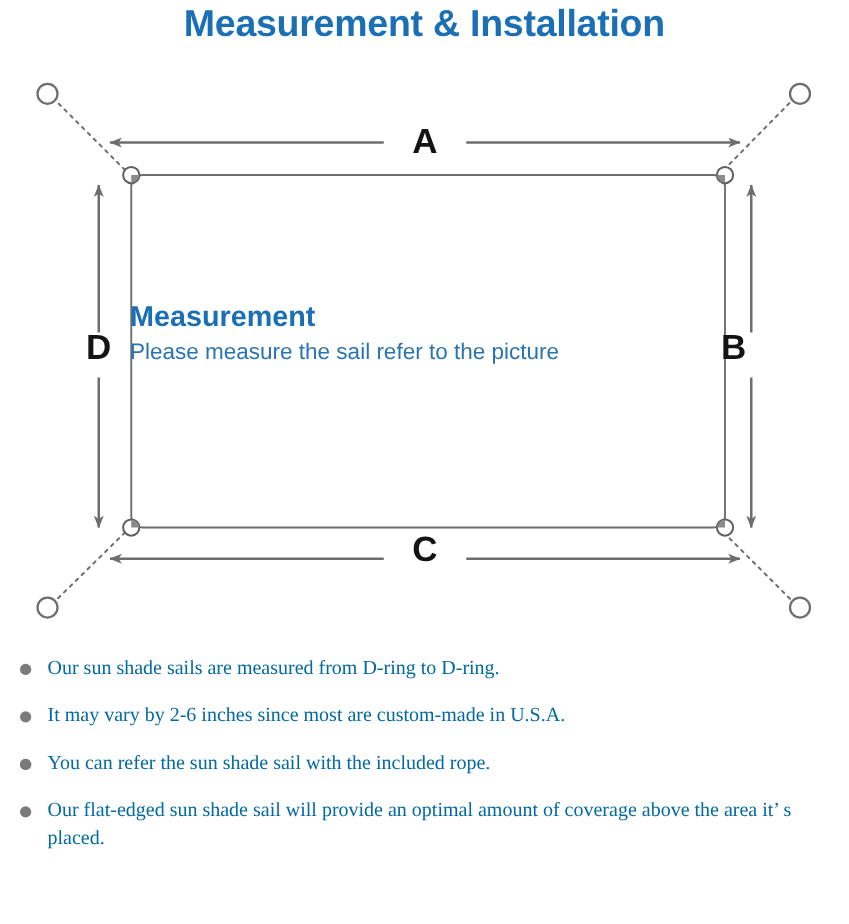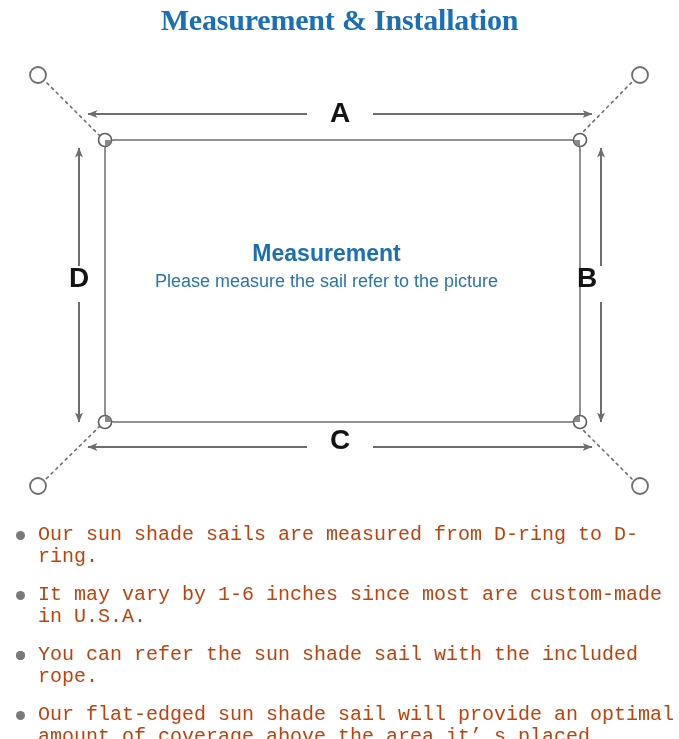--- a/index.html
+++ b/index.html
@@ -35,7 +35,7 @@
     color: #1a6fb5;
     letter-spacing: -0.2px;
     line-height: 40px;
-    font-family: Liberation Serif, serif;
+    font-family: Liberation Sans, sans-serif;
   }
 
   

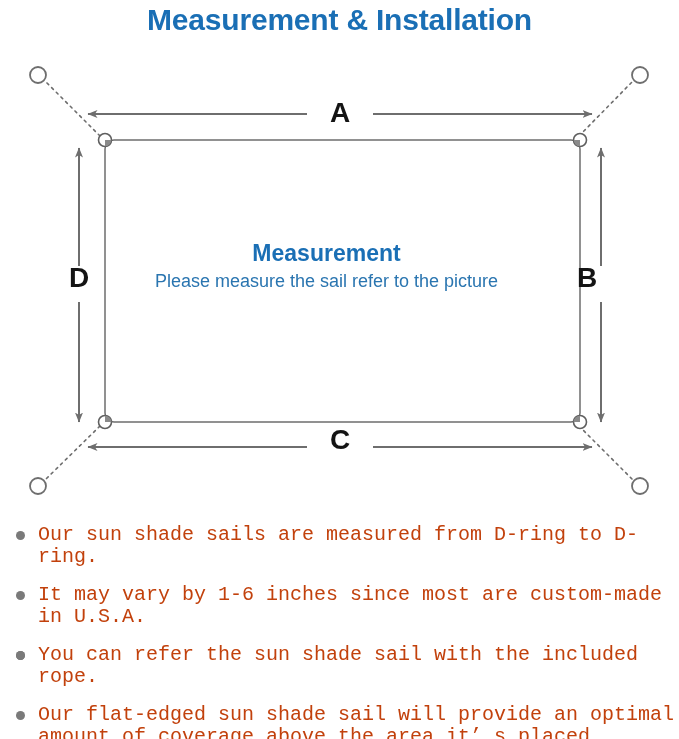--- a/index.html
+++ b/index.html
@@ -50,10 +50,9 @@
   
   .center-label {
     position: absolute;
-    left: 89px;
+    left: 104px;
     top: 238px;
     width: 475px;
-    text-align: center;
     pointer-events: none;
   }
   .center-title {

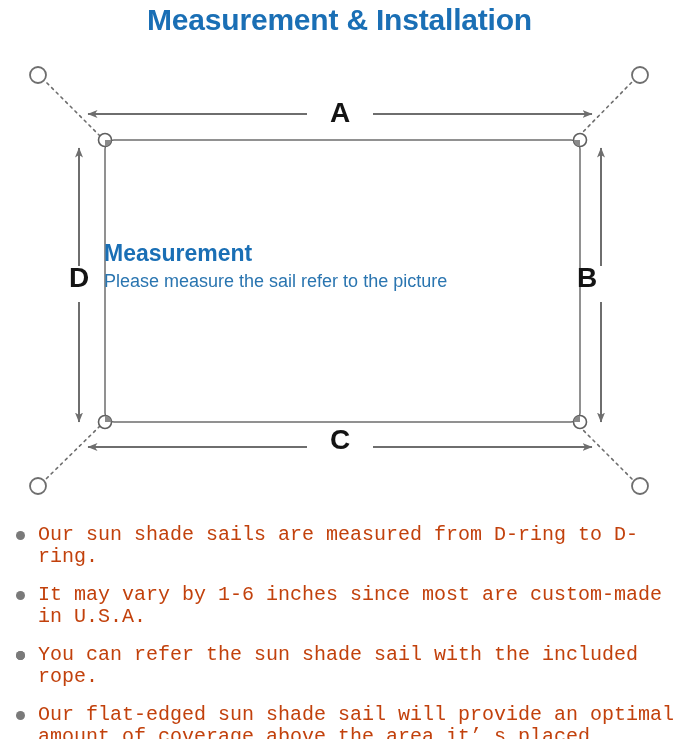--- a/index.html
+++ b/index.html
@@ -96,10 +96,10 @@
     position: relative;
     padding-left: 28px;
     margin-bottom: 16px;
-    font-size: 20px;
+    font-size: 16px;
     line-height: 22px;
-    color: #c2410c;
-    font-family: Liberation Mono, monospace;
+    color: #0369a1;
+    font-family: Liberation Serif, serif;
   }
   .note:last-child { margin-bottom: 0; }
   .note .bullet {

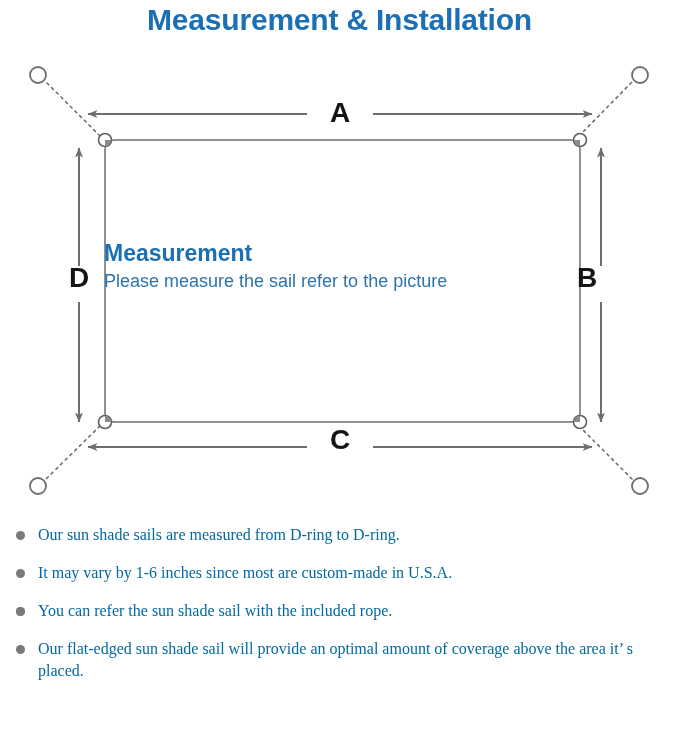--- a/index.html
+++ b/index.html
@@ -199,7 +199,7 @@
     </div>
     <div class="note">
       <span class="bullet"></span>
-      <span>It may vary by 1-6 inches since most are custom-made in U.S.A.</span>
+      <span>It may vary by 2-6 inches since most are custom-made in U.S.A.</span>
     </div>
     <div class="note">
       <span class="bullet"></span>

